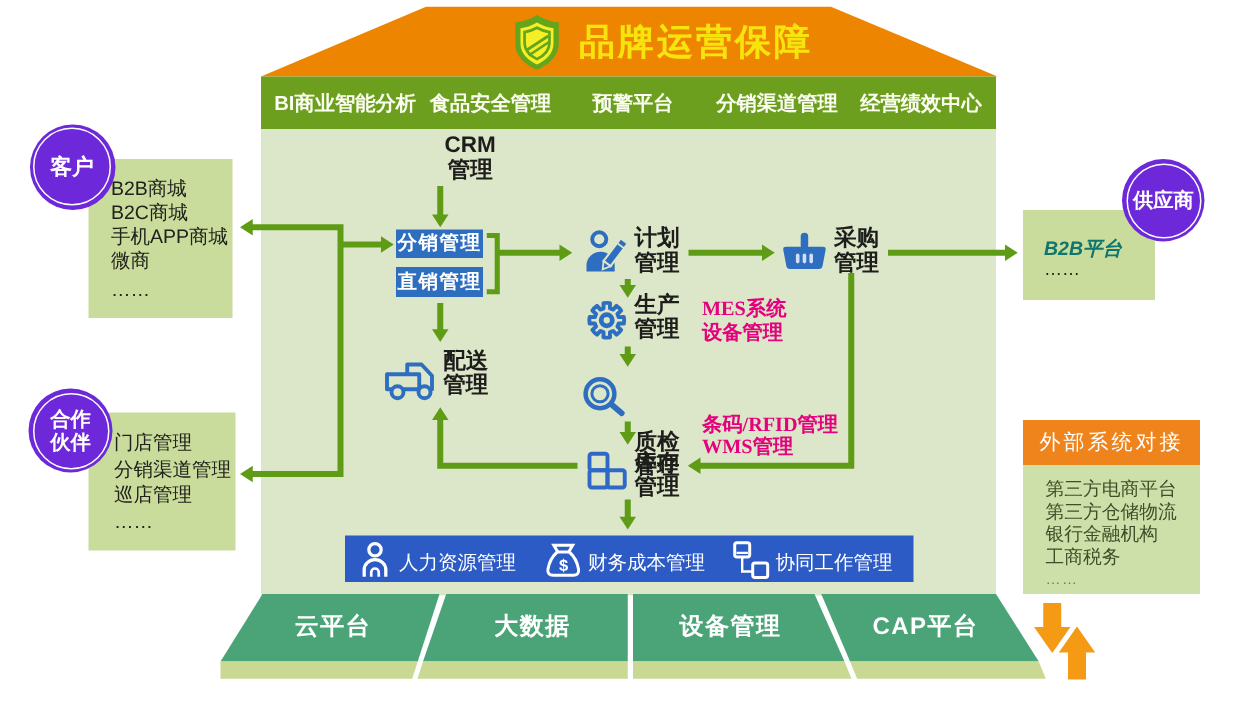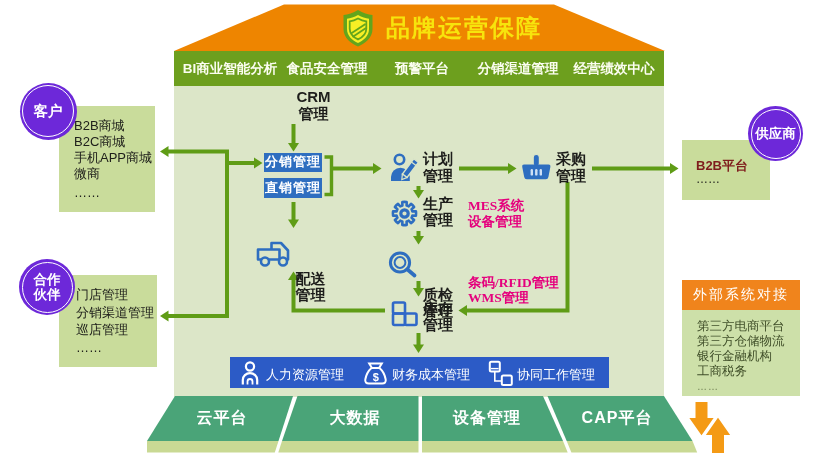--- a/index.html
+++ b/index.html
@@ -249,7 +249,7 @@
   </div>
 
   <div class="side-box" style="left:682px;top:140px;width:88px;height:59.5px;"></div>
-  <div class="txt" style="left:696px;top:157px;font-size:13px;font-weight:bold;color:#7f1d1d;">B2B平台</div>
+  <div class="txt" style="left:696px;top:157px;font-size:13px;font-weight:bold;color:#0f766e;font-style:italic;">B2B平台</div>
   <div class="txt" style="left:696px;top:172px;font-size:12px;font-weight:500;color:#20211c;">……</div>
   <div class="circle" style="left:748px;top:106px;width:55px;height:55px;font-size:13.5px;">
     <span>供应商</span>

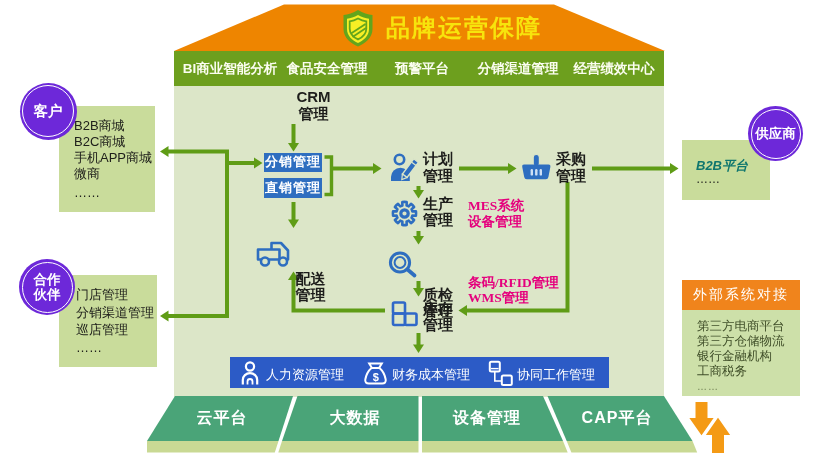--- a/index.html
+++ b/index.html
@@ -234,7 +234,7 @@
     <div>库存</div>
       <div>管理</div>
   </div>
-  <div class="txt node-label" style="left:295.5px;top:233px;line-height:16px;margin-top:38px;">
+  <div class="txt node-label" style="left:295.5px;top:233px;line-height:16px;">
     <div>配送</div>
       <div>管理</div>
   </div>

